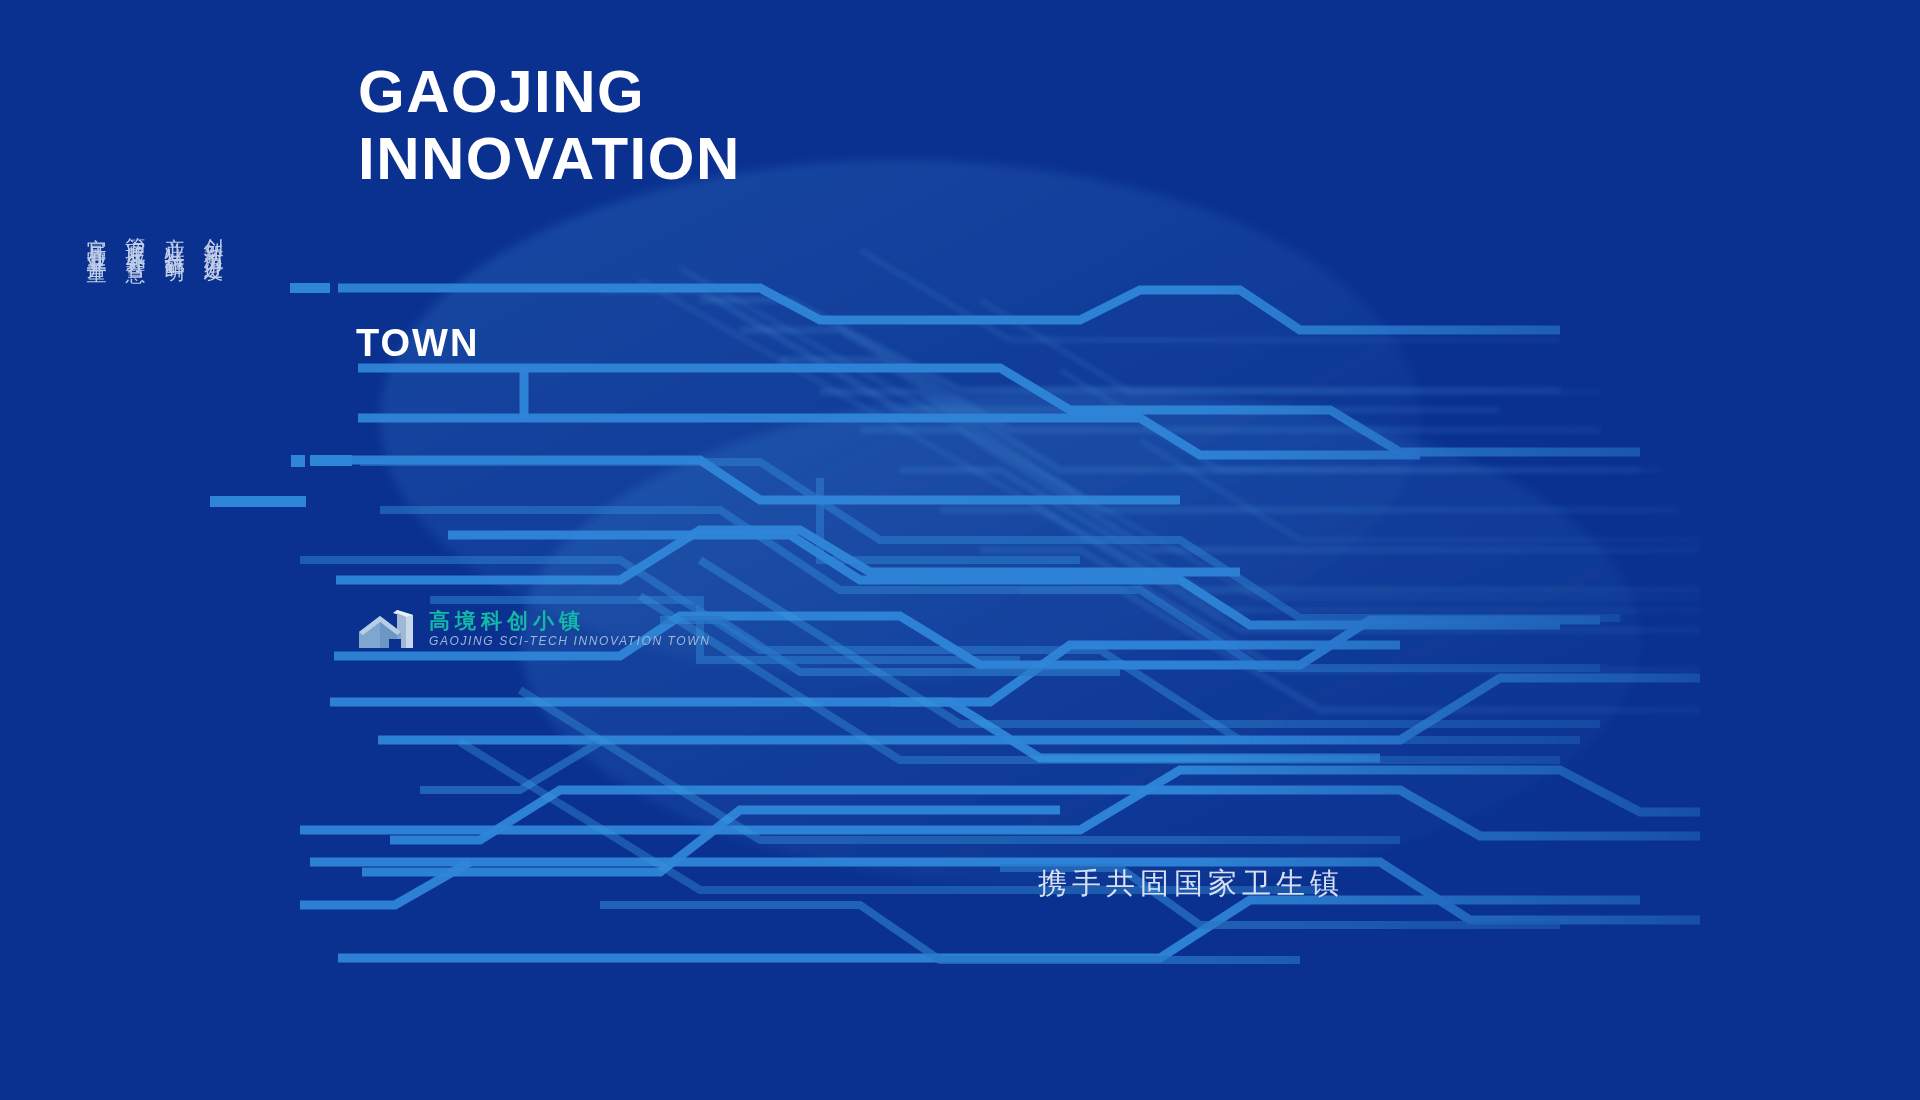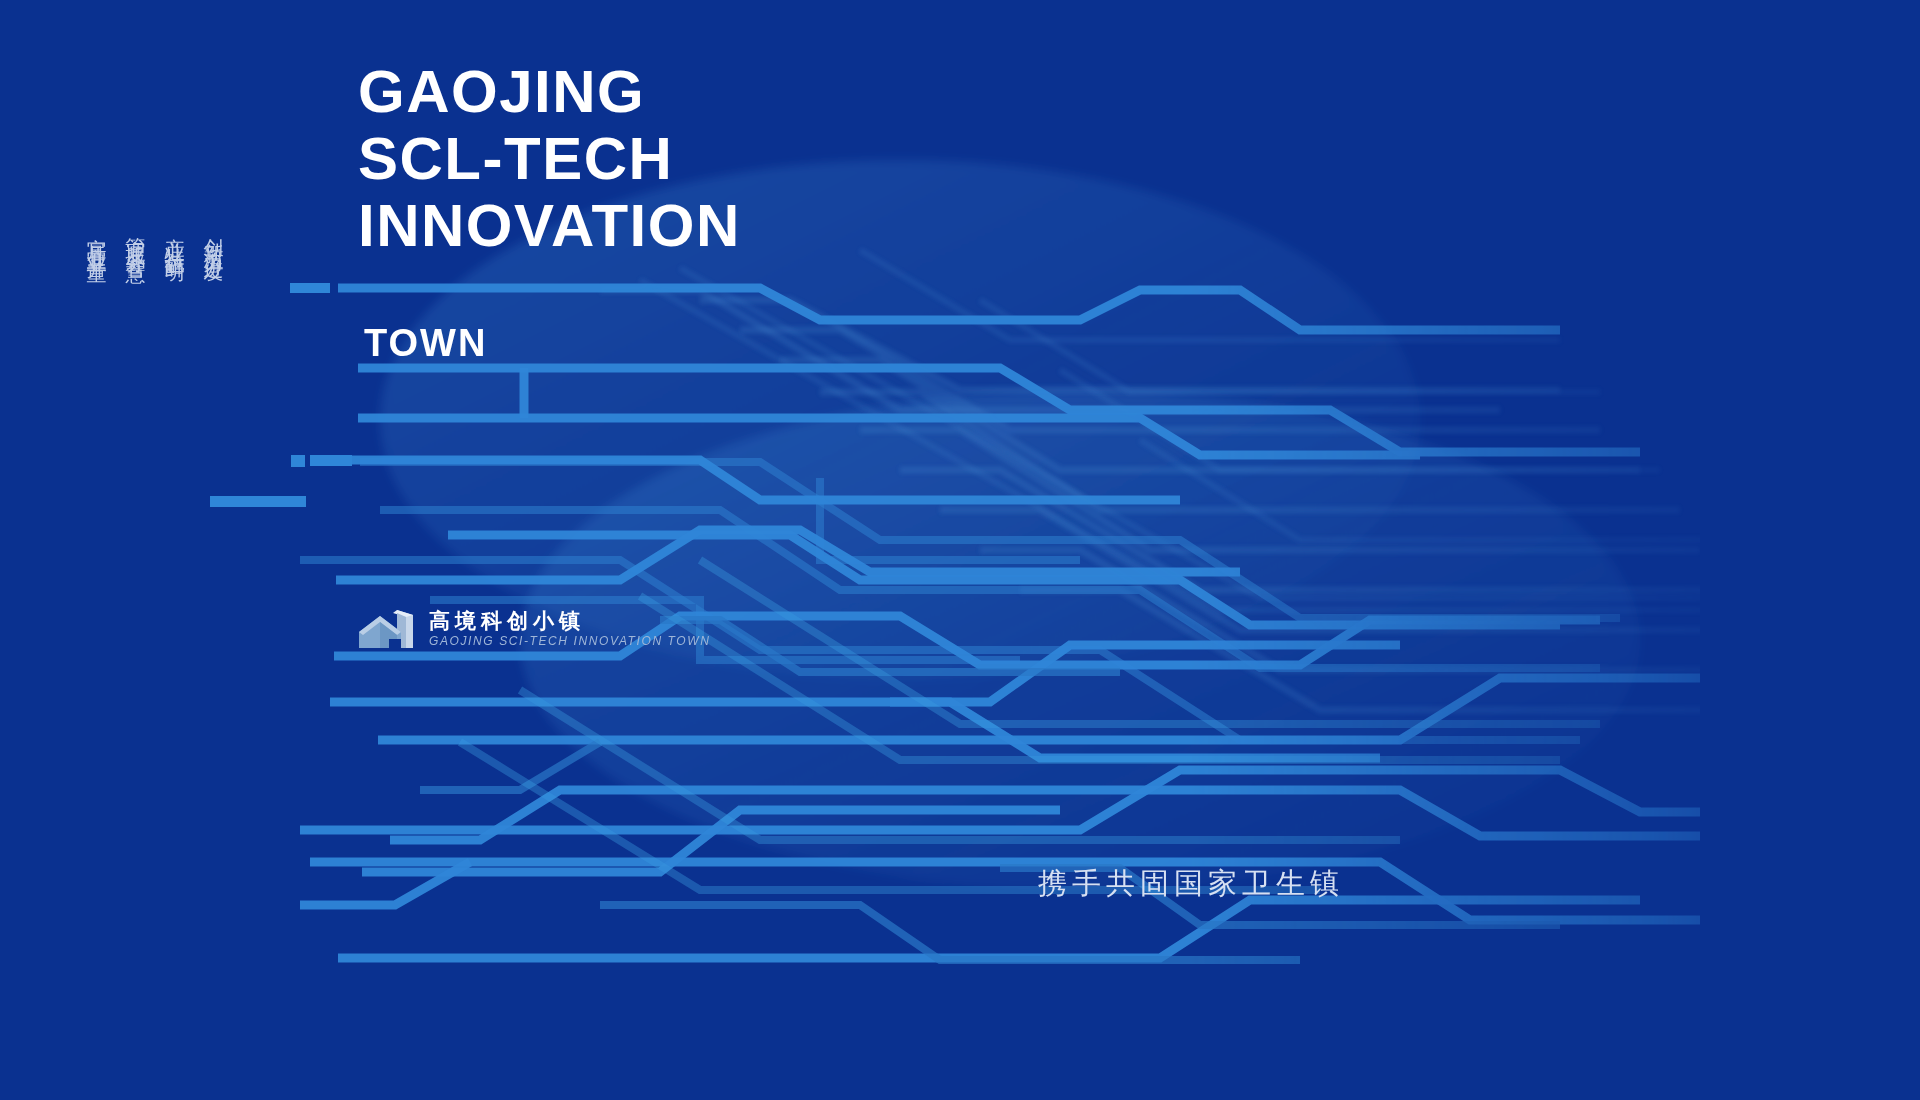--- a/index.html
+++ b/index.html
@@ -240,7 +240,6 @@
 
   <div id="headline-block">
     <div class="headline-line">GAOJING</div>
-    <div class="headline-line">SCL-TECH</div>
     <div class="headline-line">INNOVATION</div>
   </div>
 

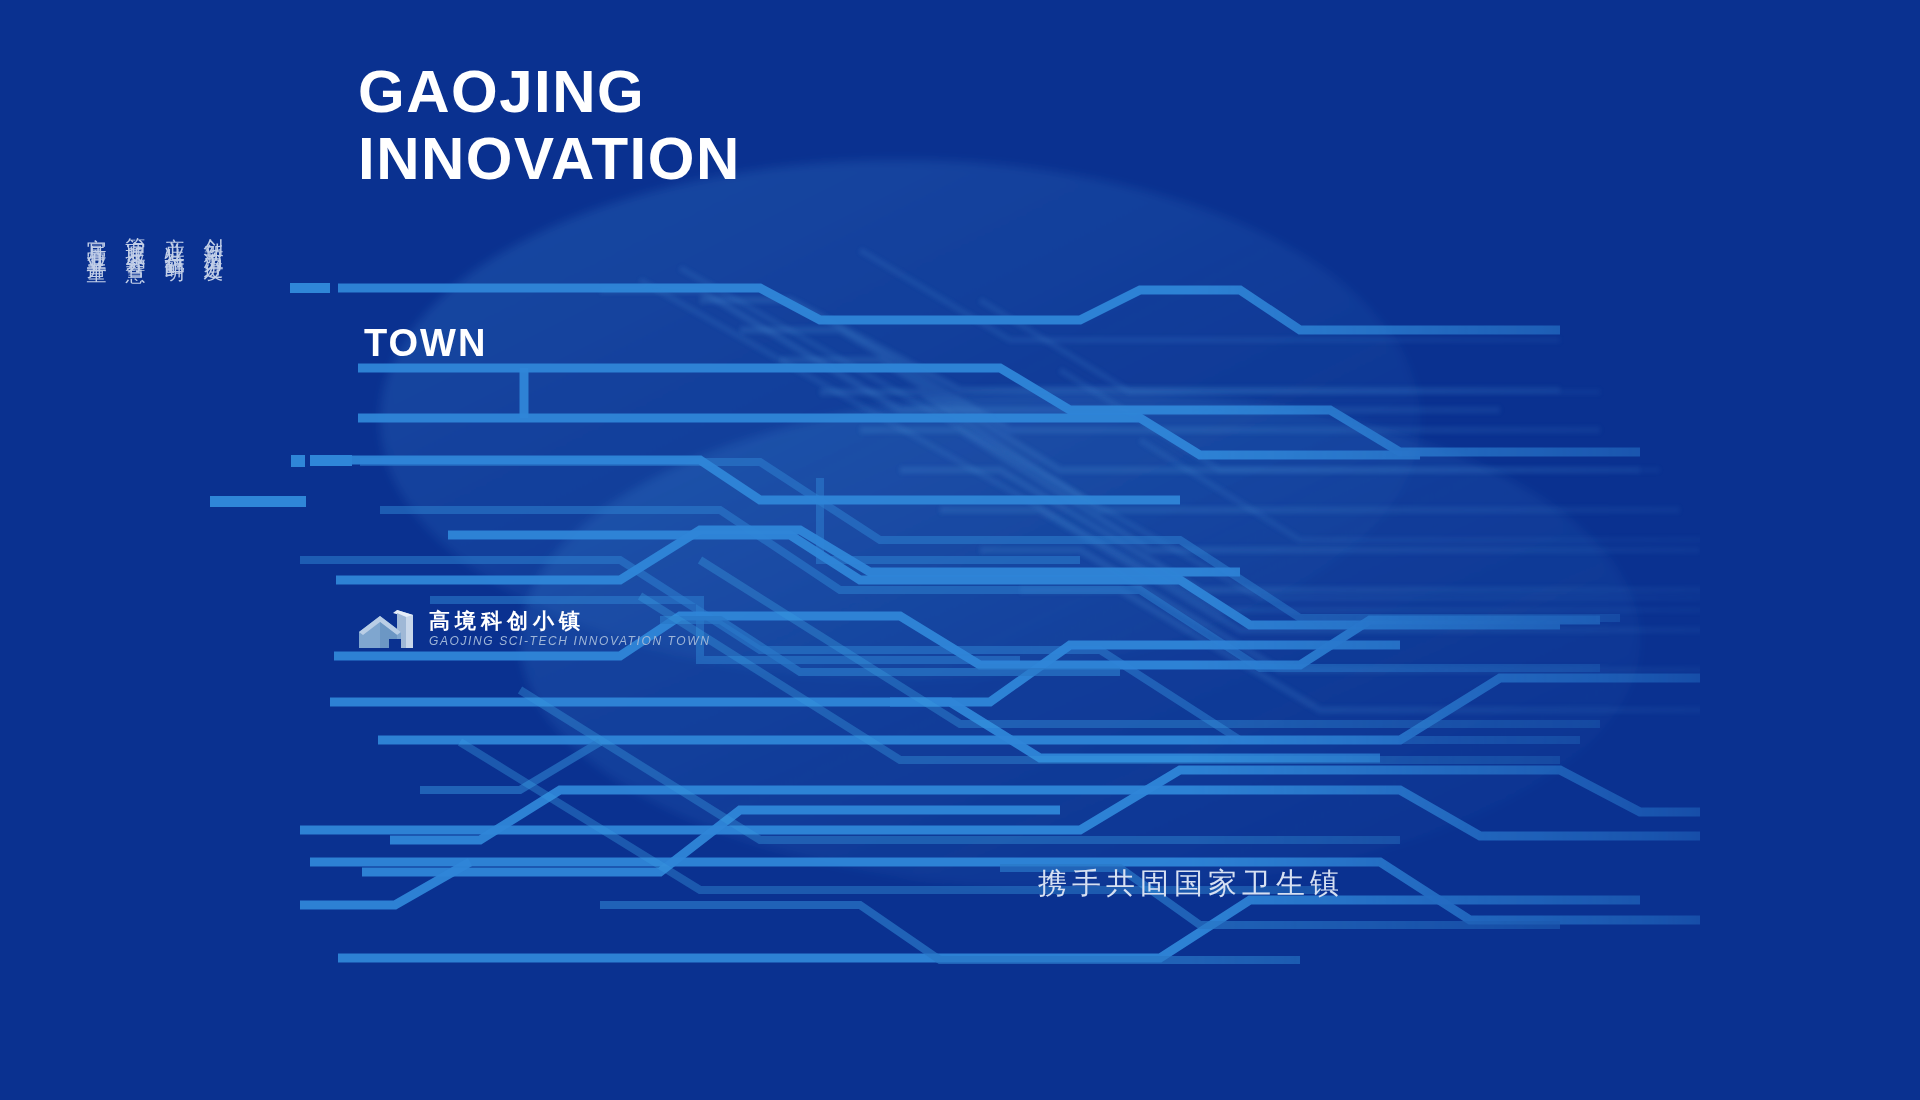--- a/index.html
+++ b/index.html
@@ -45,7 +45,7 @@
   }
   #town-word {
     position: absolute;
-    left: 364px;
+    left: 356px;
     top: 322px;
     color: #ffffff;
     font-size: 38px;

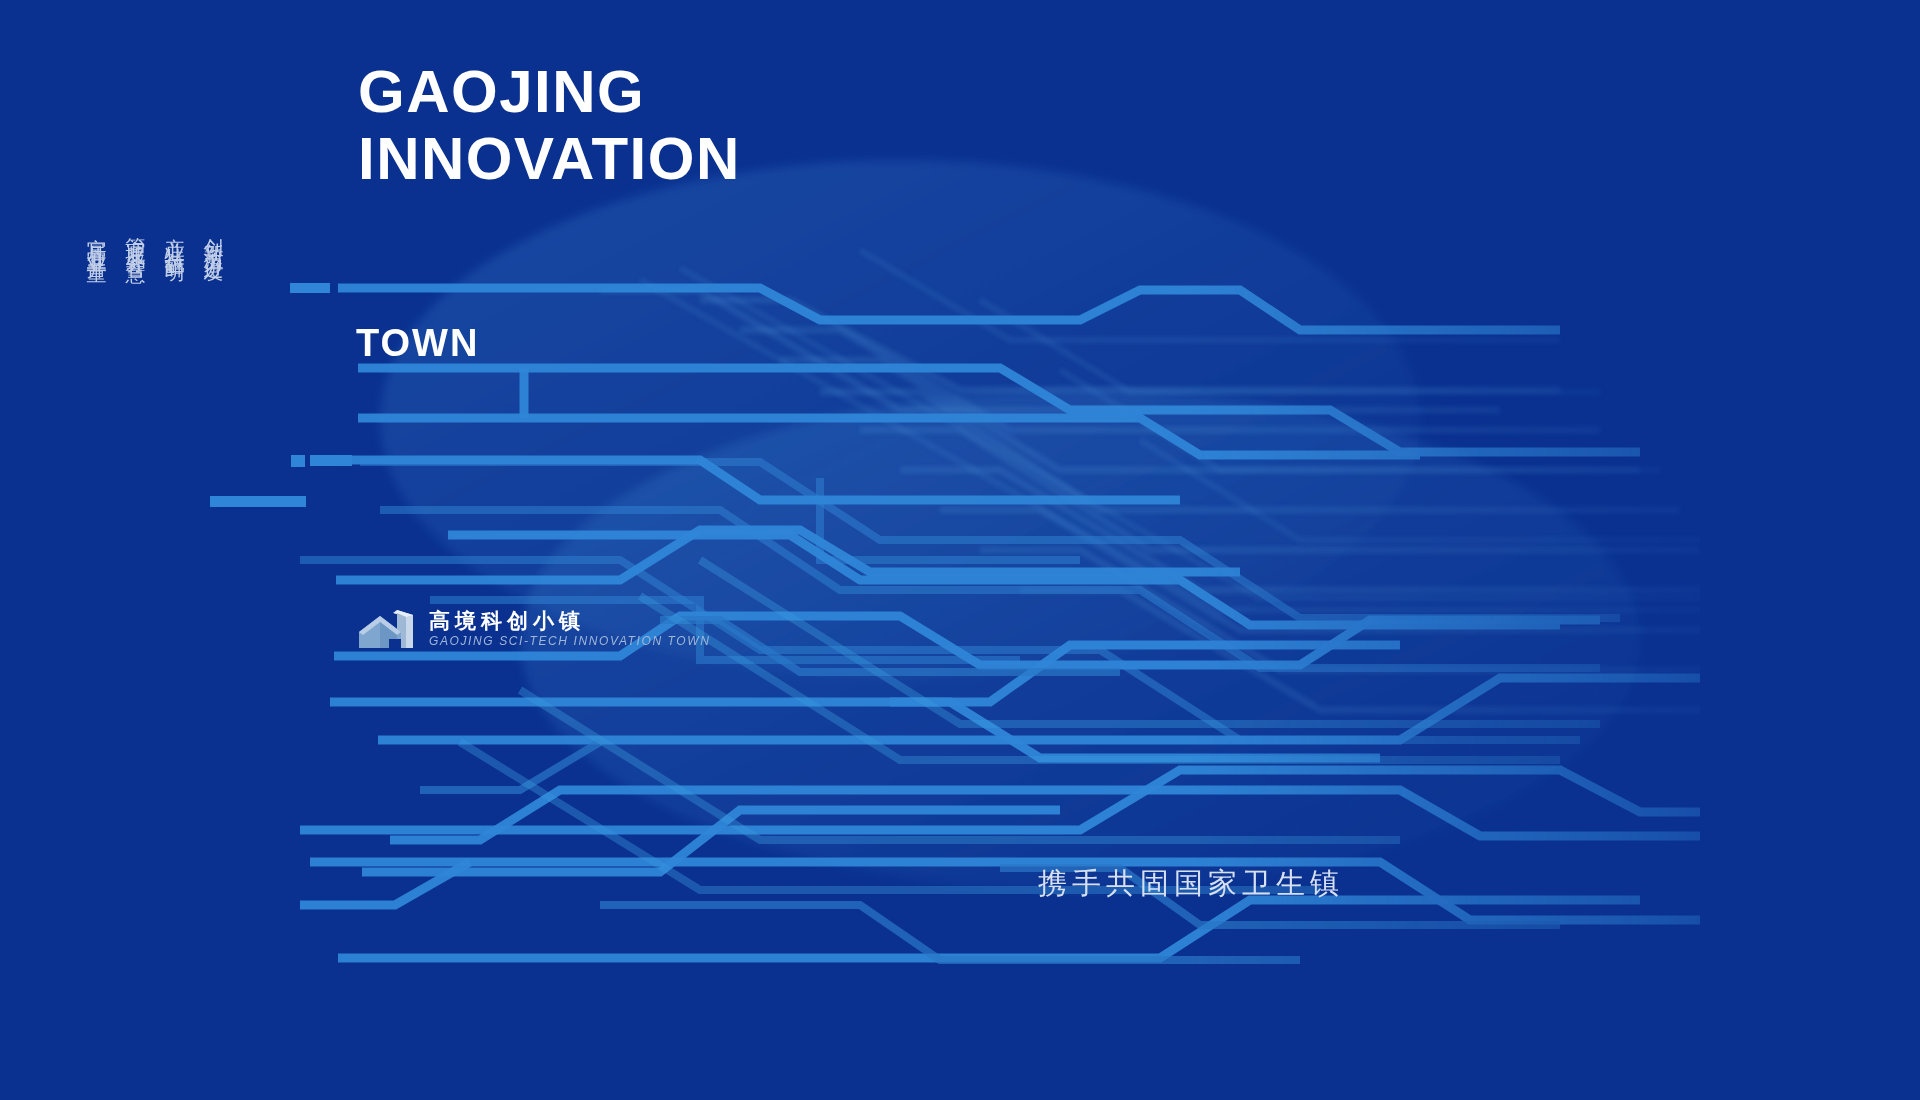--- a/index.html
+++ b/index.html
@@ -87,7 +87,7 @@
   #logo-mark { width: 62px; height: 50px; display: block; }
   #logo-text-wrap { display: flex; flex-direction: column; gap: 3px; }
   #logo-cn {
-    color: #ffffff;
+    color: #14b8a6;
     font-size: 21px;
     font-weight: 700;
     letter-spacing: 5px;

